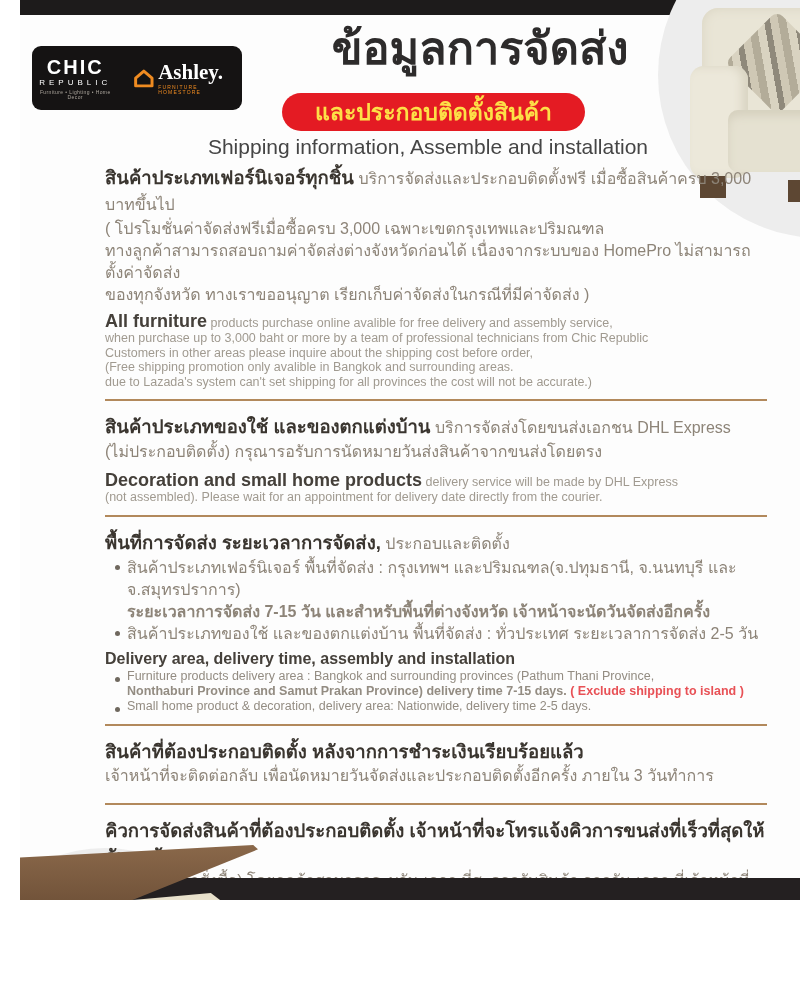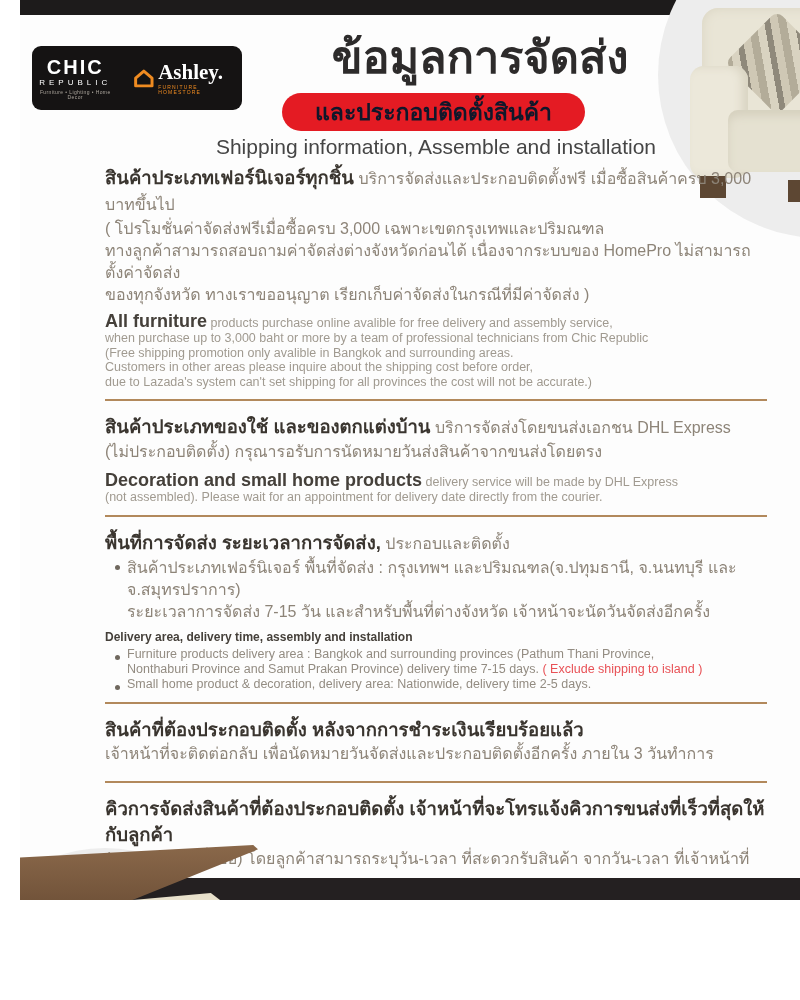--- a/index.html
+++ b/index.html
@@ -36,7 +36,7 @@
   .ashley-sub { font-size:5px; color:#ef8b21; letter-spacing:1.2px; margin-top:2px; }
 
   
-  .main-title { position:absolute; left:230px; top:21px; width:460px; text-align:center; font-size:45px; font-weight:700; color:#2d2b2b; z-index:3; }
+  .main-title { position:absolute; left:230px; top:12px; width:460px; text-align:center; font-size:45px; font-weight:700; color:#2d2b2b; z-index:3; }
   .badge { position:absolute; left:262px; top:93px; width:303px; height:38px; background:#e41b23; border-radius:19px;
       display:flex; align-items:center; justify-content:center; color:#0f172a; font-size:23px; font-weight:600; z-index:3; }
   .subtitle { position:absolute; left:116px; top:135px; width:600px; text-align:center; font-size:21px; color:#454545; z-index:3; }

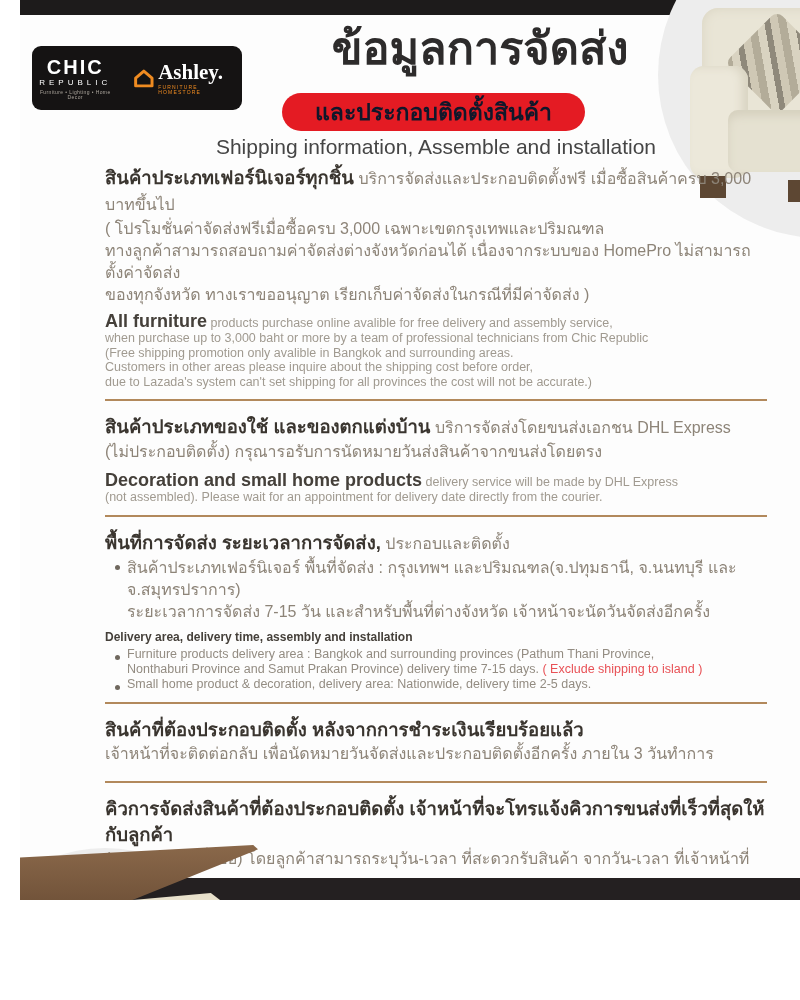--- a/index.html
+++ b/index.html
@@ -38,7 +38,7 @@
   
   .main-title { position:absolute; left:230px; top:12px; width:460px; text-align:center; font-size:45px; font-weight:700; color:#2d2b2b; z-index:3; }
   .badge { position:absolute; left:262px; top:93px; width:303px; height:38px; background:#e41b23; border-radius:19px;
-      display:flex; align-items:center; justify-content:center; color:#0f172a; font-size:23px; font-weight:600; z-index:3; }
+      display:flex; align-items:center; justify-content:center; color:#fde047; font-size:23px; font-weight:600; z-index:3; }
   .subtitle { position:absolute; left:116px; top:135px; width:600px; text-align:center; font-size:21px; color:#454545; z-index:3; }
 
   

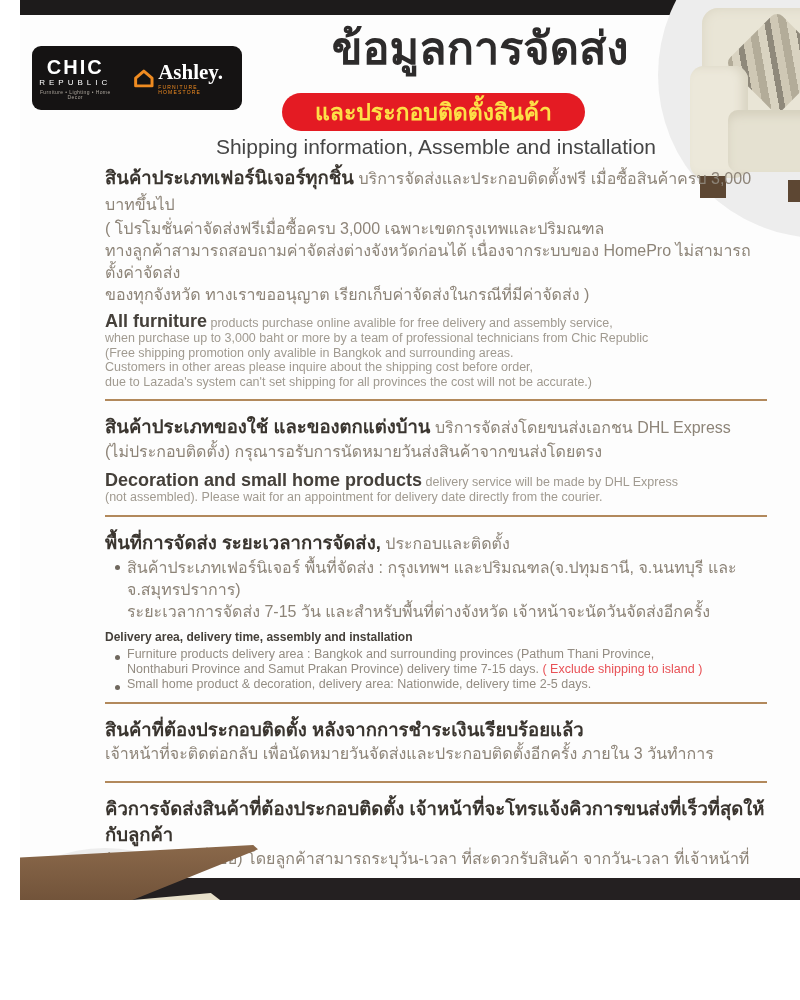--- a/index.html
+++ b/index.html
@@ -39,7 +39,7 @@
   .main-title { position:absolute; left:230px; top:12px; width:460px; text-align:center; font-size:45px; font-weight:700; color:#2d2b2b; z-index:3; }
   .badge { position:absolute; left:262px; top:93px; width:303px; height:38px; background:#e41b23; border-radius:19px;
       display:flex; align-items:center; justify-content:center; color:#fde047; font-size:23px; font-weight:600; z-index:3; }
-  .subtitle { position:absolute; left:116px; top:135px; width:600px; text-align:center; font-size:21px; color:#454545; z-index:3; }
+  .subtitle { position:absolute; left:108px; top:135px; width:600px; text-align:center; font-size:21px; color:#454545; z-index:3; }
 
   
   .content { position:absolute; left:85px; top:165px; width:662px; z-index:3; }

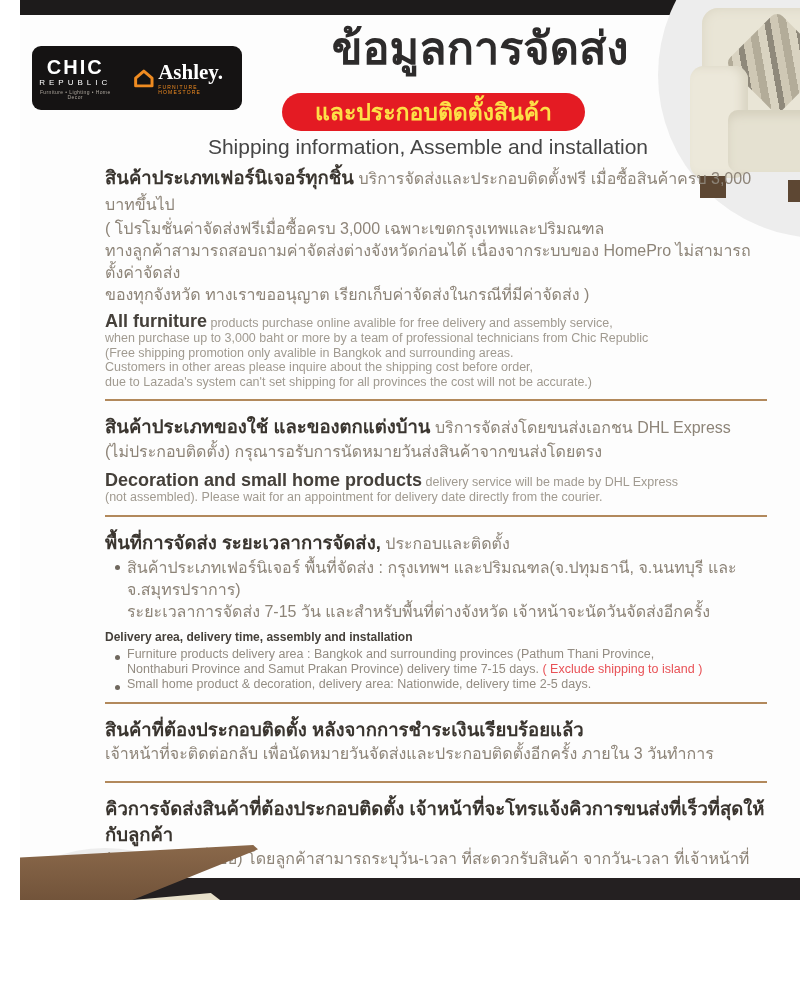--- a/index.html
+++ b/index.html
@@ -122,8 +122,8 @@
         <span class="eb">All furniture</span><span> products purchase online avalible for free delivery and assembly service,</span>
       </div>
       <div class="er">when purchase up to 3,000 baht or more by a team of professional technicians from Chic Republic</div>
+      <div class="er">Customers in other areas please inquire about the shipping cost before order,</div>
       <div class="er">(Free shipping promotion only avalible in Bangkok and surrounding areas.</div>
-      <div class="er">Customers in other areas please inquire about the shipping cost before order,</div>
       <div class="er">due to Lazada's system can't set shipping for all provinces the cost will not be accurate.)</div>
     </section>
     <hr class="divider">

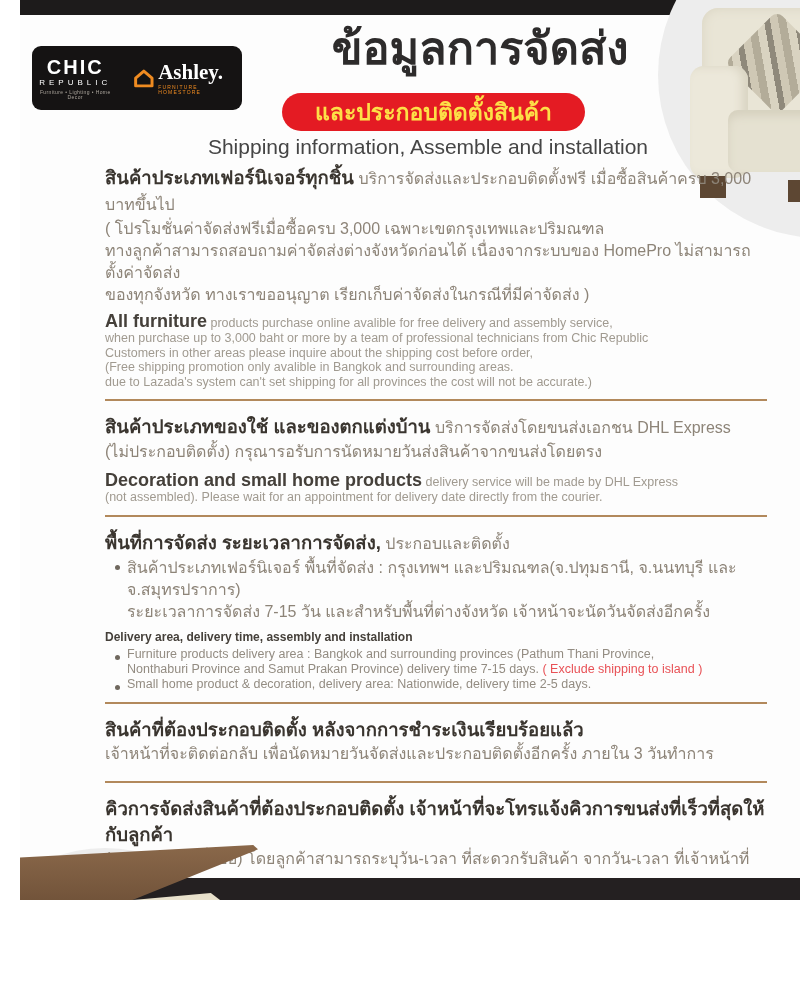--- a/index.html
+++ b/index.html
@@ -56,7 +56,7 @@
   .bullets { padding-left:10px; }
   .b-line { position:relative; padding-left:12px; }
   .b-line .dot { position:absolute; left:0; top:8px; width:5px; height:5px; border-radius:50%; background:#6f685e; }
-  .b-cont { padding-left:12px; }
+  .b-cont { padding-left:12px;font-weight:bold; }
 
   
   .foot-circle { position:absolute; left:-60px; top:848px; width:290px; height:290px; border-radius:50%; background:#ededed; z-index:2; }

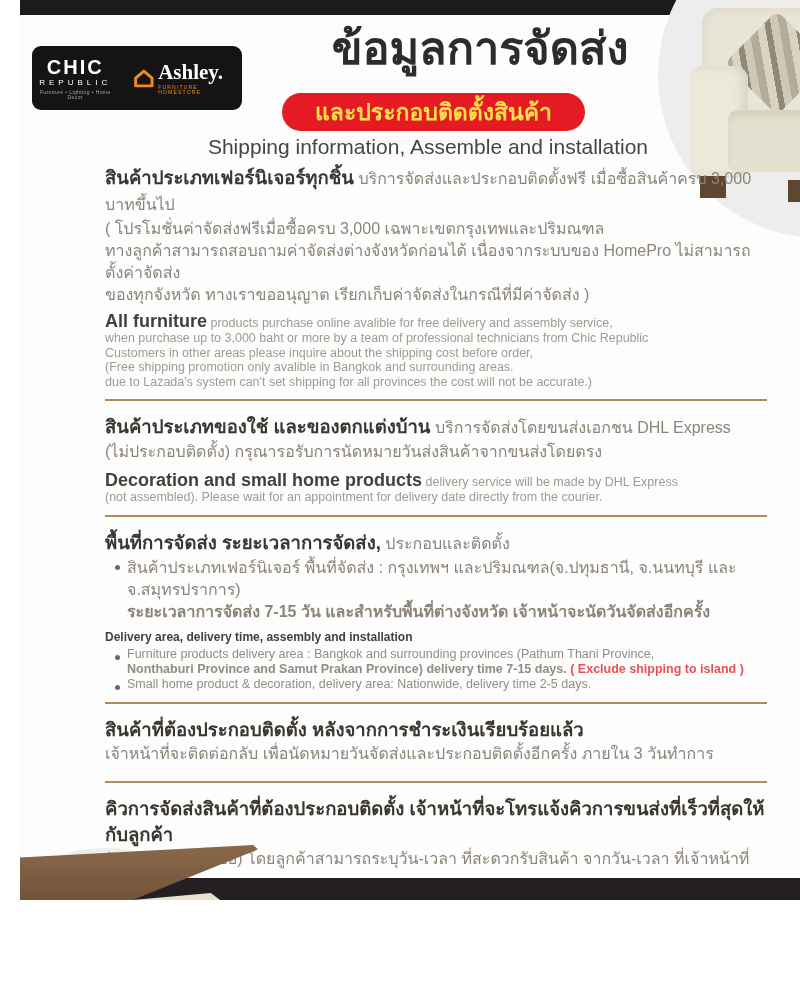--- a/index.html
+++ b/index.html
@@ -148,6 +148,7 @@
       <div class="bullets">
         <div class="b-line tr"><span class="dot"></span><span>สินค้าประเภทเฟอร์นิเจอร์ พื้นที่จัดส่ง : กรุงเทพฯ และปริมณฑล(จ.ปทุมธานี, จ.นนทบุรี และ จ.สมุทรปราการ)</span></div>
         <div class="b-cont tr">ระยะเวลาการจัดส่ง 7-15 วัน และสำหรับพื้นที่ต่างจังหวัด เจ้าหน้าจะนัดวันจัดส่งอีกครั้ง</div>
+        <div class="b-line tr"><span class="dot"></span><span>สินค้าประเภทของใช้ และของตกแต่งบ้าน พื้นที่จัดส่ง : ทั่วประเทศ ระยะเวลาการจัดส่ง 2-5 วัน</span></div>
       </div>
       <div class="gap4"></div>
       <div class="ebs">Delivery area, delivery time, assembly and installation</div>

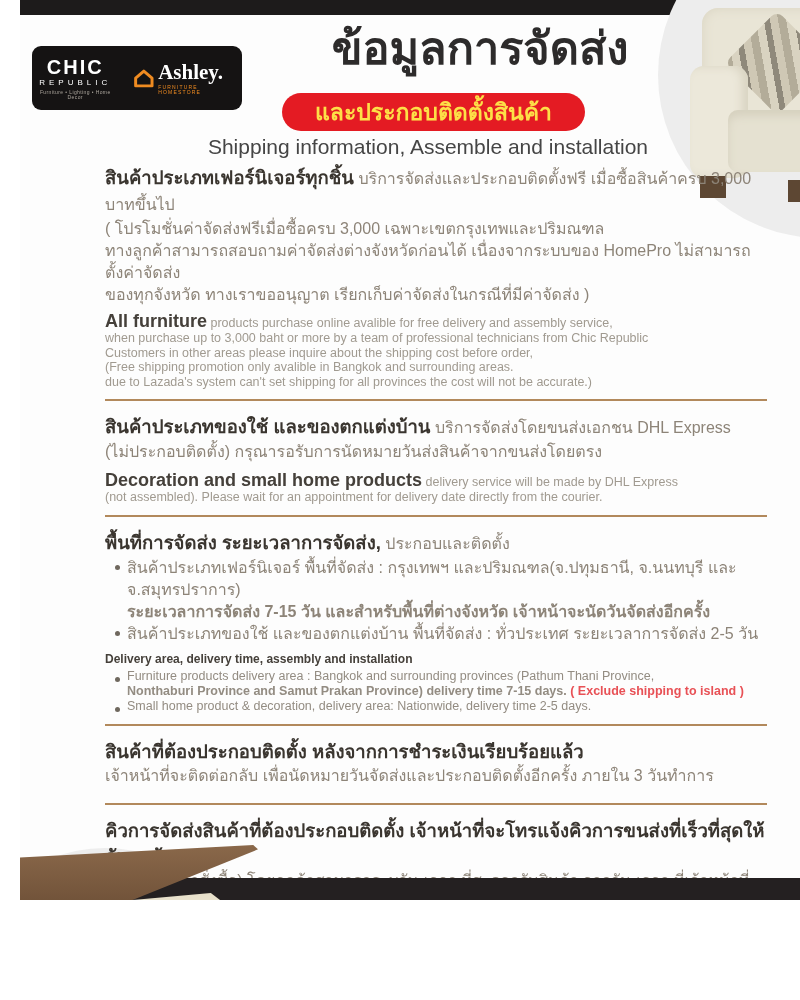--- a/index.html
+++ b/index.html
@@ -47,7 +47,7 @@
   .tr { color:#8d8478; font-size:16px; line-height:22px; }
   .tlead { line-height:26px; }
   .eb { font-weight:700; color:#45403a; font-size:18px; line-height:19px; }
-  .ebs { font-weight:700; color:#45403a; font-size:12px; line-height:20px; }
+  .ebs { font-weight:700; color:#45403a; font-size:16px; line-height:20px; }
   .er { color:#a09a90; font-size:12.5px; line-height:14.5px; }
   .ers { color:#938c82; font-size:12.5px; line-height:15px; }
   .red { color:#e85156; }

